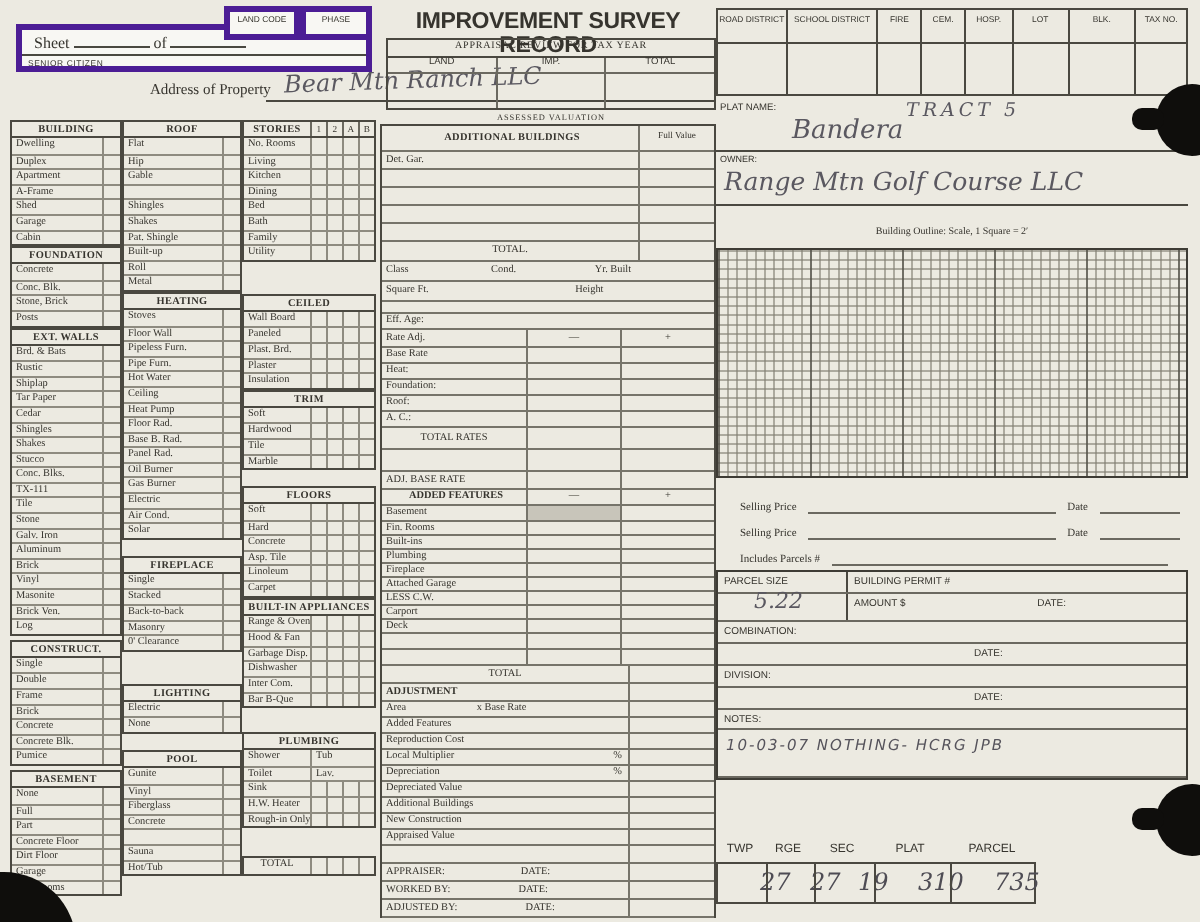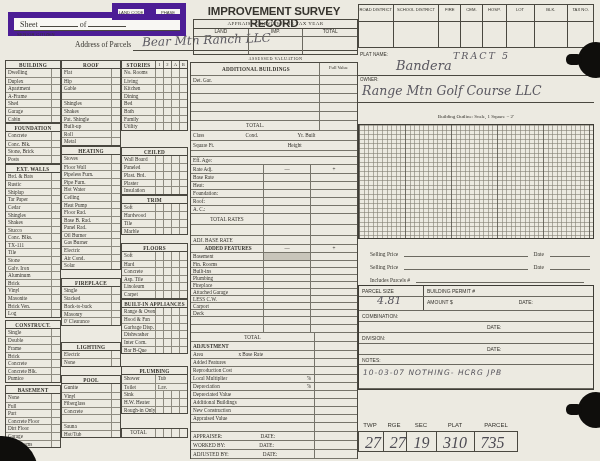--- a/index.html
+++ b/index.html
@@ -8,7 +8,7 @@
   #paper { position:absolute; inset:0; background:#eceae1; }
 
   
-  .whitebox { position:absolute; background:#f8f7f3; border:6px solid #4c1d95; }
+  .whitebox { position:absolute; background:#f8f7f3; border:3px solid #4c1d95; }
   #sheetbox { left:8px; top:12px; width:178px; height:24px; }
   #sheetrow { height:13px; border-bottom:1px solid #4a4840; font-size:8px; padding:2px 0 0 6px; }
   #sheetrow .uline { display:inline-block; width:38px; border-bottom:1px solid #4a4840; }

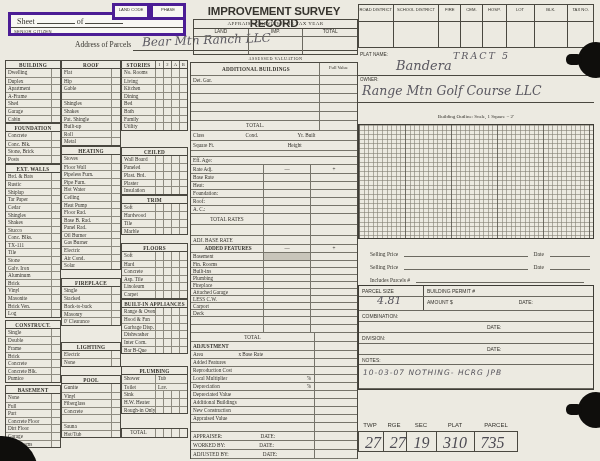--- a/index.html
+++ b/index.html
@@ -138,7 +138,7 @@
   <div class="whitebox" id="phasebox">
     <div class="tinybox-lbl">PHASE</div>
   </div>
-  <div id="addr">Address of Parcels</div>
+  <div id="addr">Address of Property</div>
   <div id="addr-line"></div>
   <div id="addr-hw" class="hw">Bear Mtn Ranch LLC</div>
 

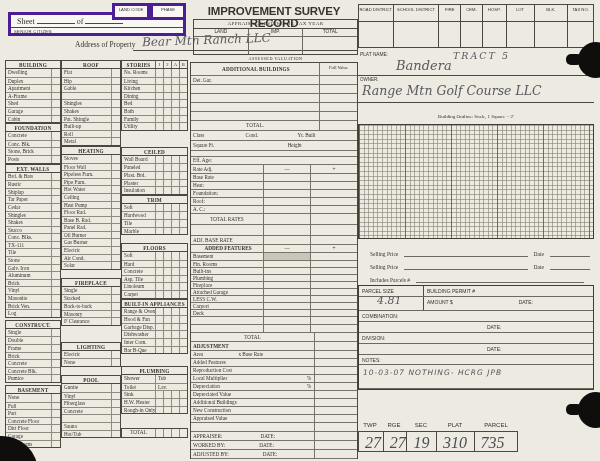--- a/index.html
+++ b/index.html
@@ -1136,7 +1136,7 @@
       <div class="prow" id="notes-hw">
           <div class="hw-print">10-03-07  NOTHING- HCRG  JPB</div>
         </div>
-      <div id="parcel-hw" class="hw">4.81</div>
+      <div id="parcel-hw" class="hw">5.22</div>
     </div>
   </div>
 

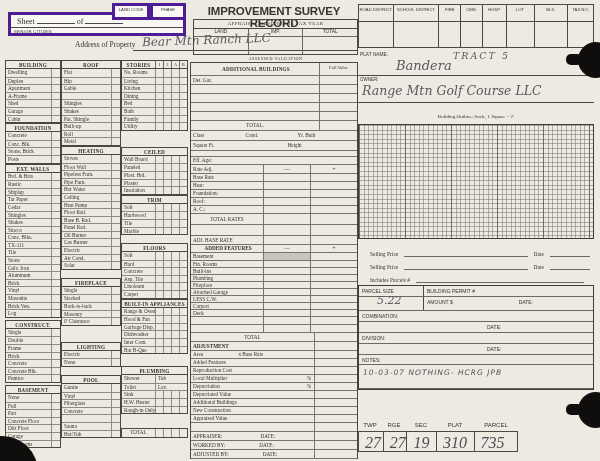--- a/index.html
+++ b/index.html
@@ -104,7 +104,7 @@
   #ft-h { display:flex; font-size:6px; height:12px; }
   #ft-h div { text-align:center; padding-top:3px; }
   #ft-v { display:flex; height:21px; border:1px solid #4a4840; }
-  #ft-v div { border-left:1px solid #4a4840; font-size:16px; padding:2px 0 0 6px;font-family:Liberation Serif, serif; }
+  #ft-v div { border-left:1px solid #4a4840; font-size:12px; padding:2px 0 0 21px; }
   #ft-v div:first-child { border-left:0; }
 
   

